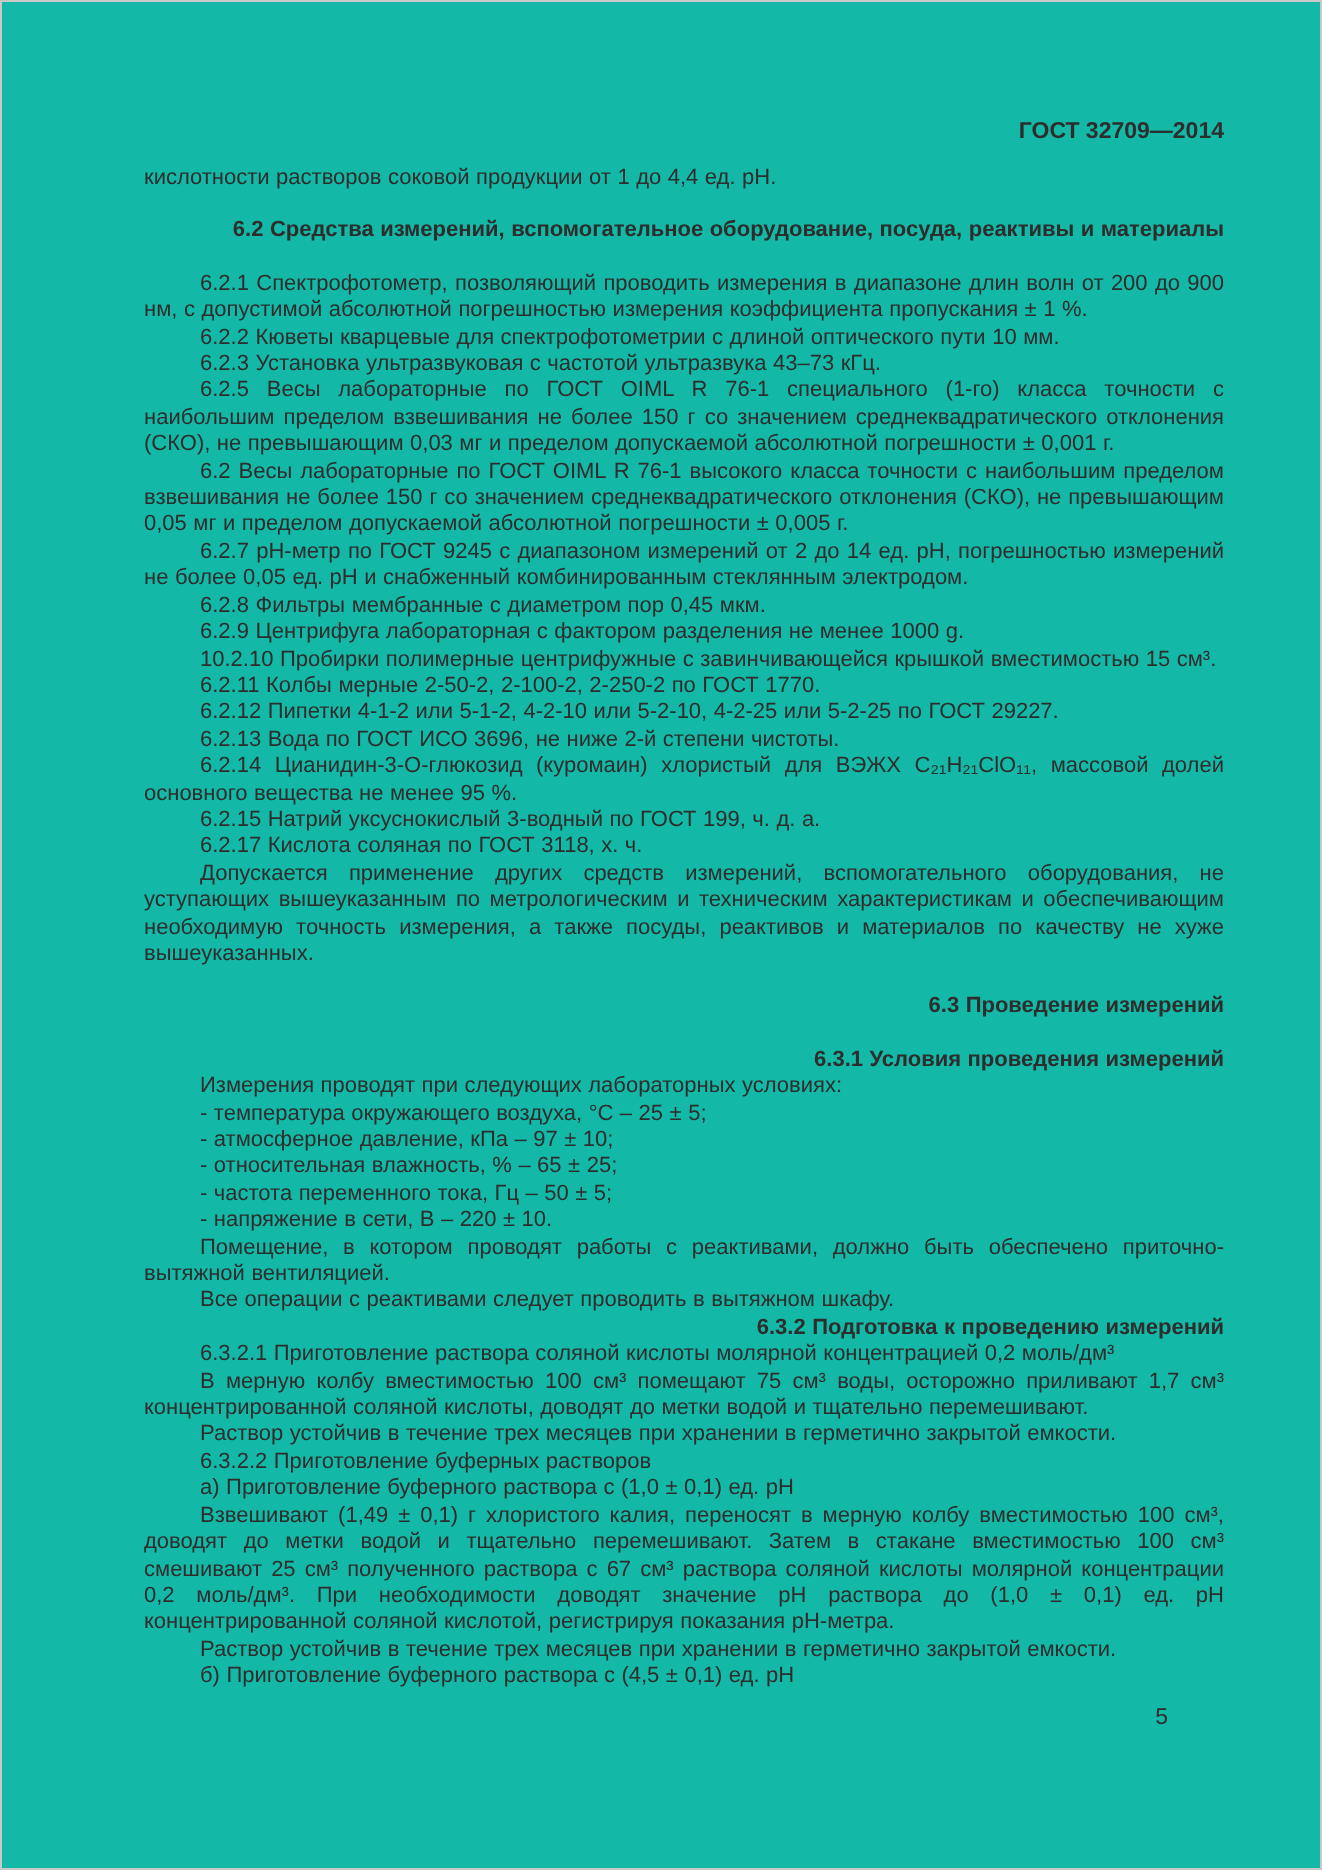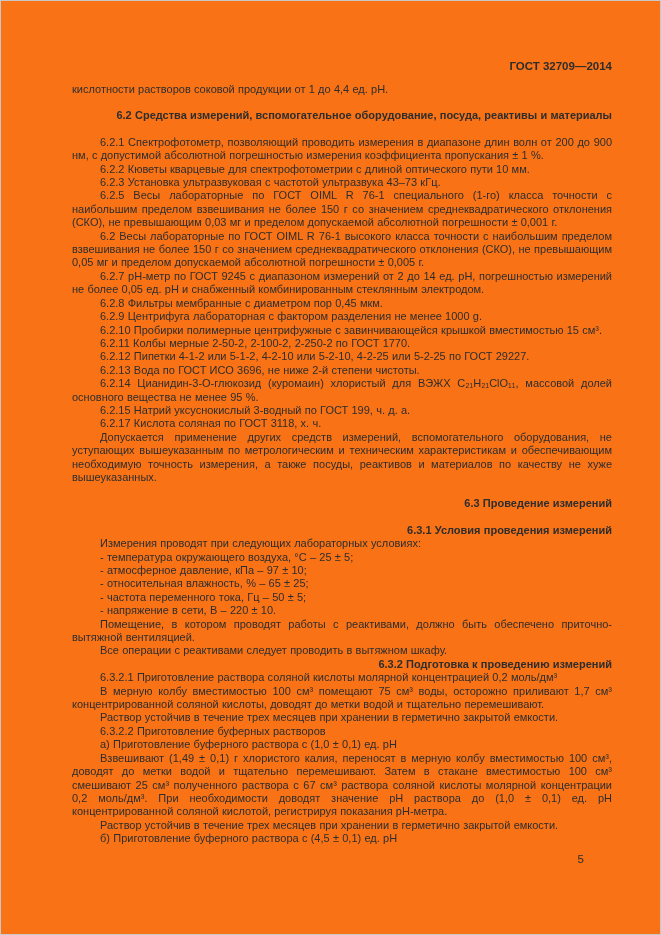--- a/index.html
+++ b/index.html
@@ -12,7 +12,7 @@
     width: 661px;
     height: 935px;
     box-sizing: border-box;
-    background: #f97316;
+    background: #14b8a6;
     border: 1px solid #c8c8c8;
     font-family: "Liberation Sans", "DejaVu Sans", sans-serif;
     color: #2d2d2d;

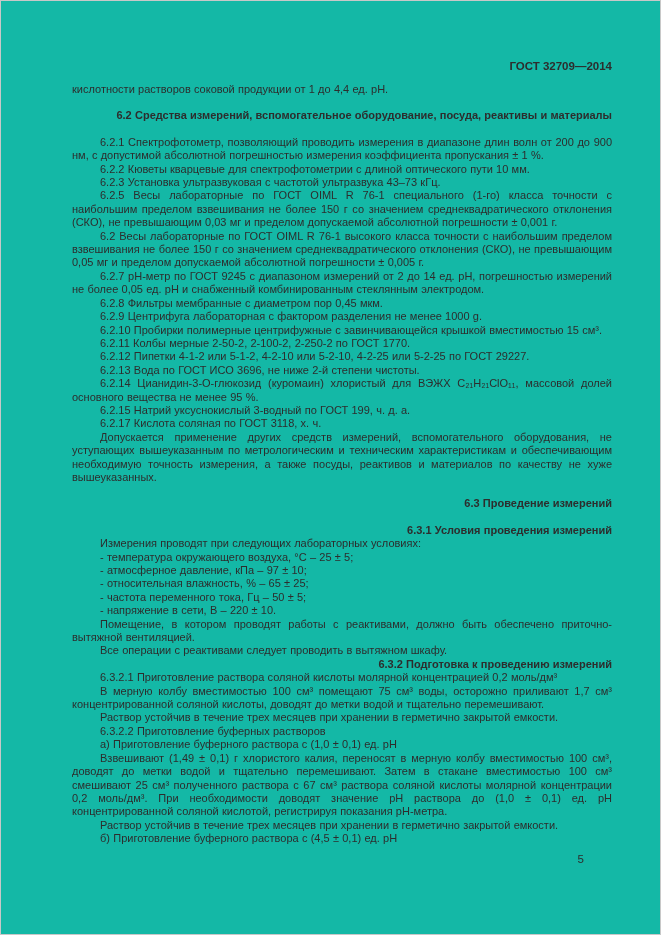--- a/index.html
+++ b/index.html
@@ -84,7 +84,7 @@
       <p class="body">6.2.7 pH-метр по ГОСТ 9245 с диапазоном измерений от 2 до 14 ед. pH, погрешностью измерений не более 0,05 ед. pH и снабженный комбинированным стеклянным электродом.</p>
       <p class="body">6.2.8 Фильтры мембранные с диаметром пор 0,45 мкм.</p>
       <p class="body">6.2.9 Центрифуга лабораторная с фактором разделения не менее 1000 g.</p>
-      <p class="body">6.2.10 Пробирки полимерные центрифужные с завинчивающейся крышкой вместимостью 15 см³.</p>
+      <p class="body">10.2.10 Пробирки полимерные центрифужные с завинчивающейся крышкой вместимостью 15 см³.</p>
       <p class="body">6.2.11 Колбы мерные 2-50-2, 2-100-2, 2-250-2 по ГОСТ 1770.</p>
       <p class="body">6.2.12 Пипетки 4-1-2 или 5-1-2, 4-2-10 или 5-2-10, 4-2-25 или 5-2-25 по ГОСТ 29227.</p>
       <p class="body">6.2.13 Вода по ГОСТ ИСО 3696, не ниже 2-й степени чистоты.</p>

